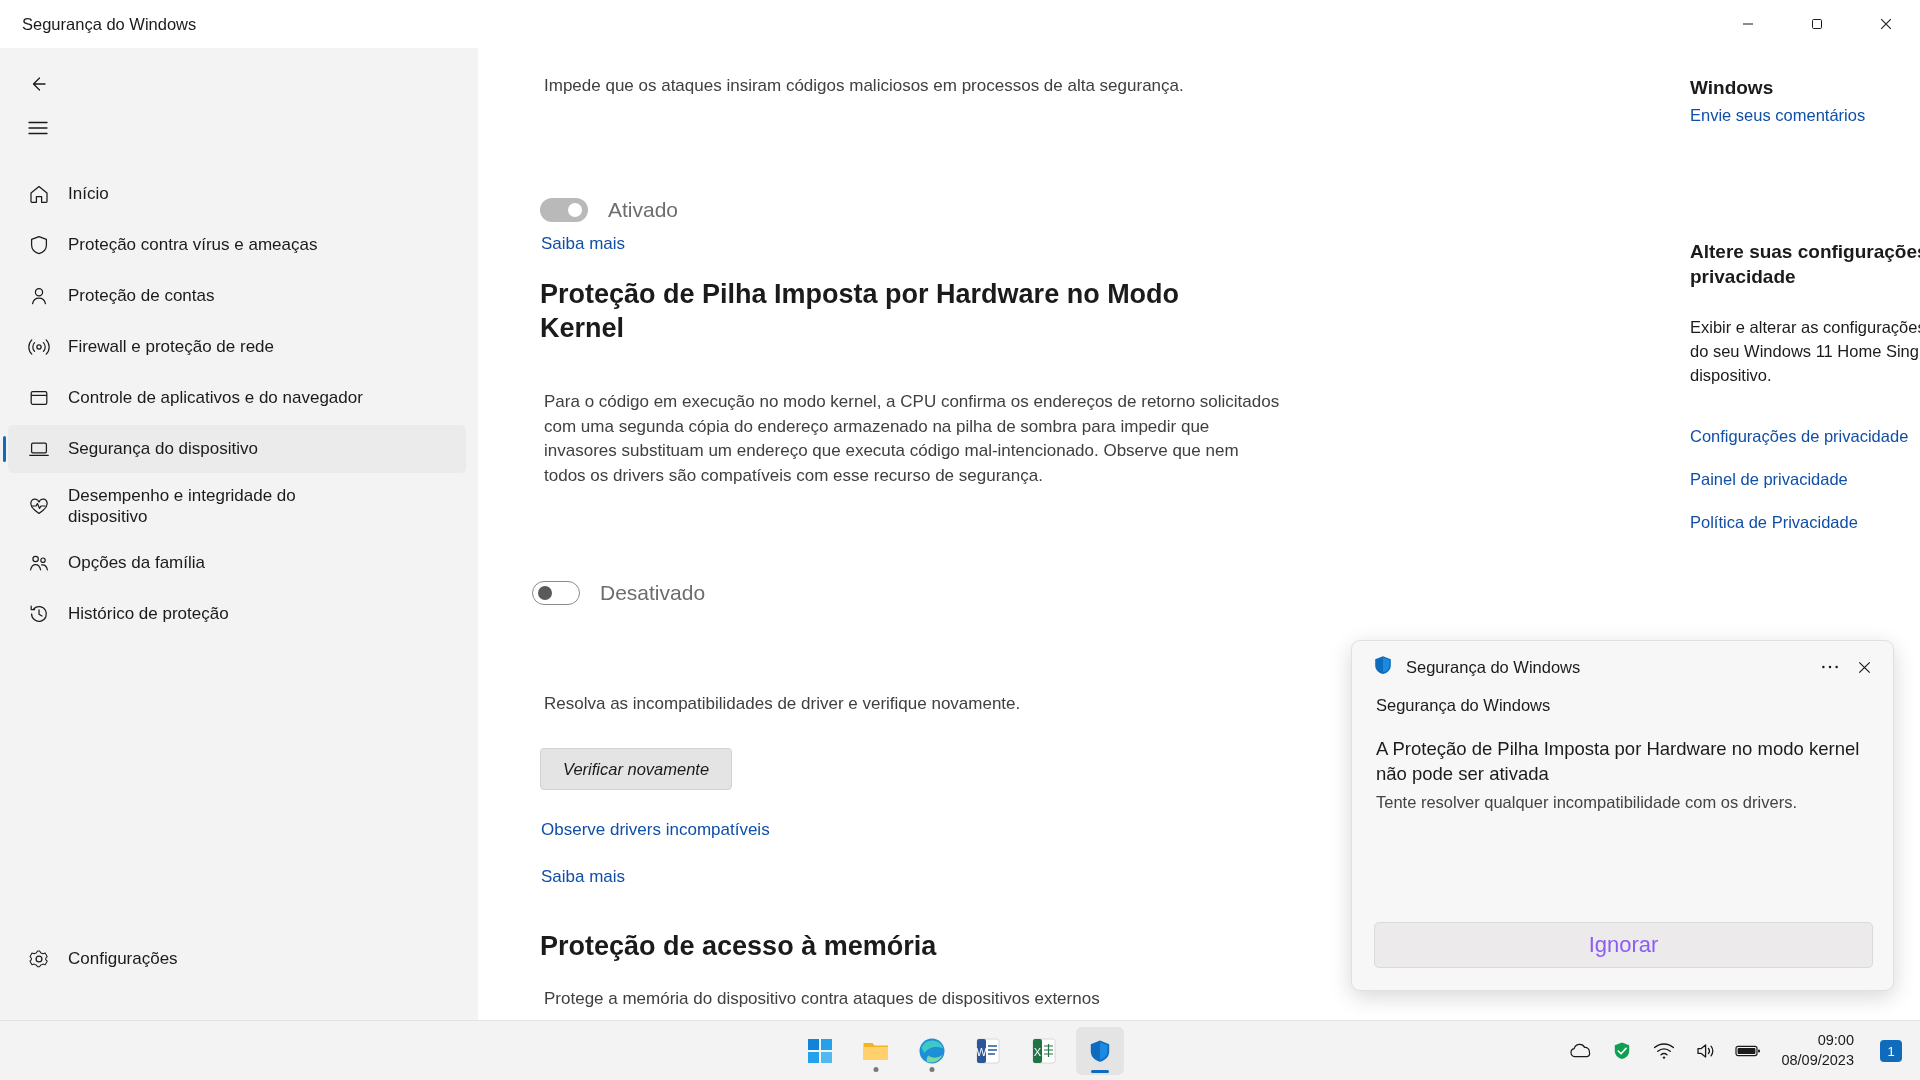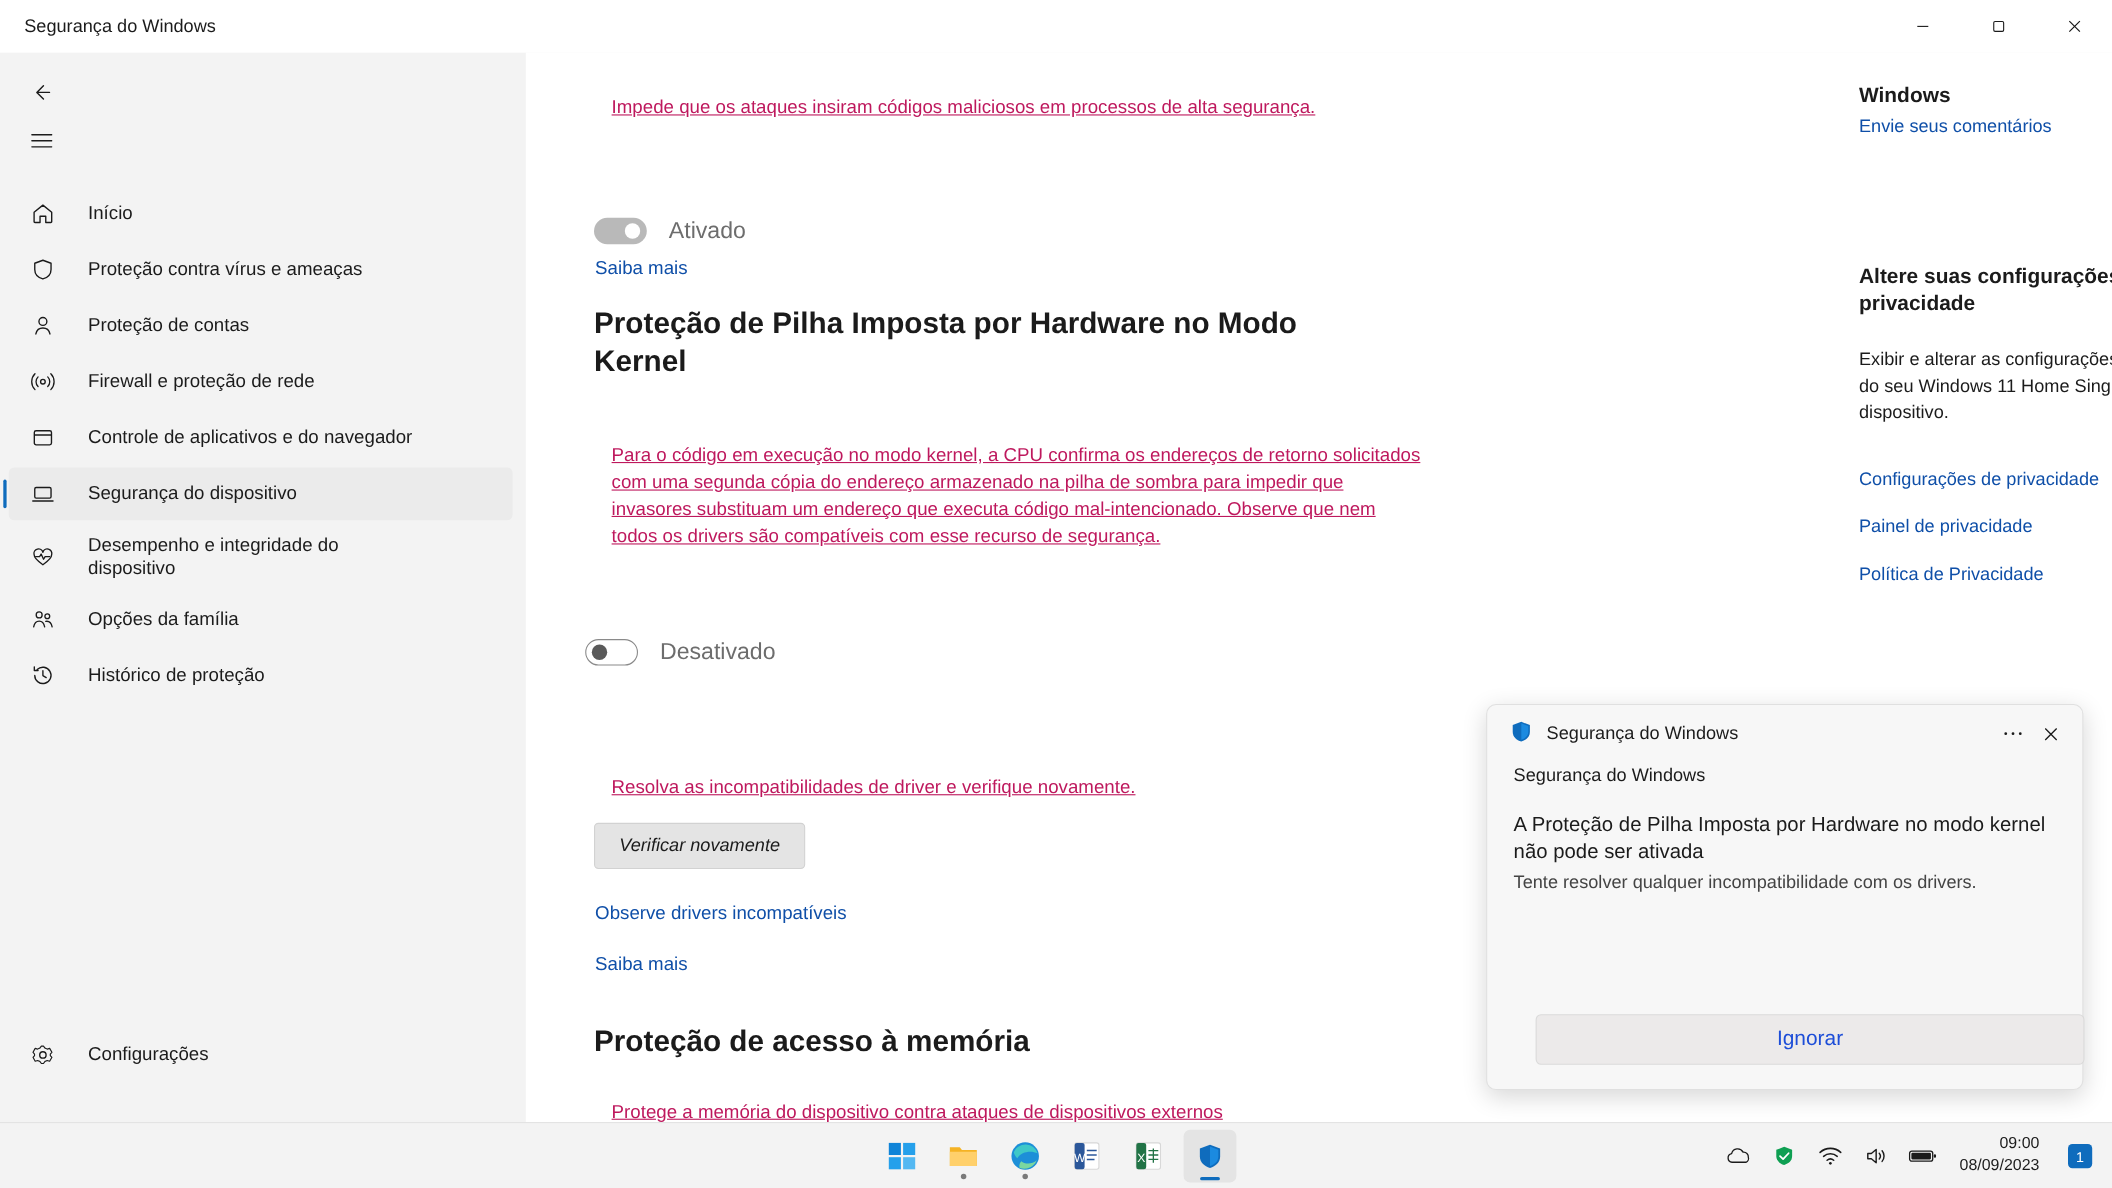--- a/index.html
+++ b/index.html
@@ -102,11 +102,10 @@
     margin: 0;
   }
   .body-text {
-    font-size: 17px; color: #be185d;
+    font-size: 17px; color: #404040;
     line-height: 1.45;
     max-width: 740px;
-    margin: 16px;
-    text-decoration: underline;
+    margin: 4px;
   }
   .link {
     color: #0f4fa8; font-size: 17px;

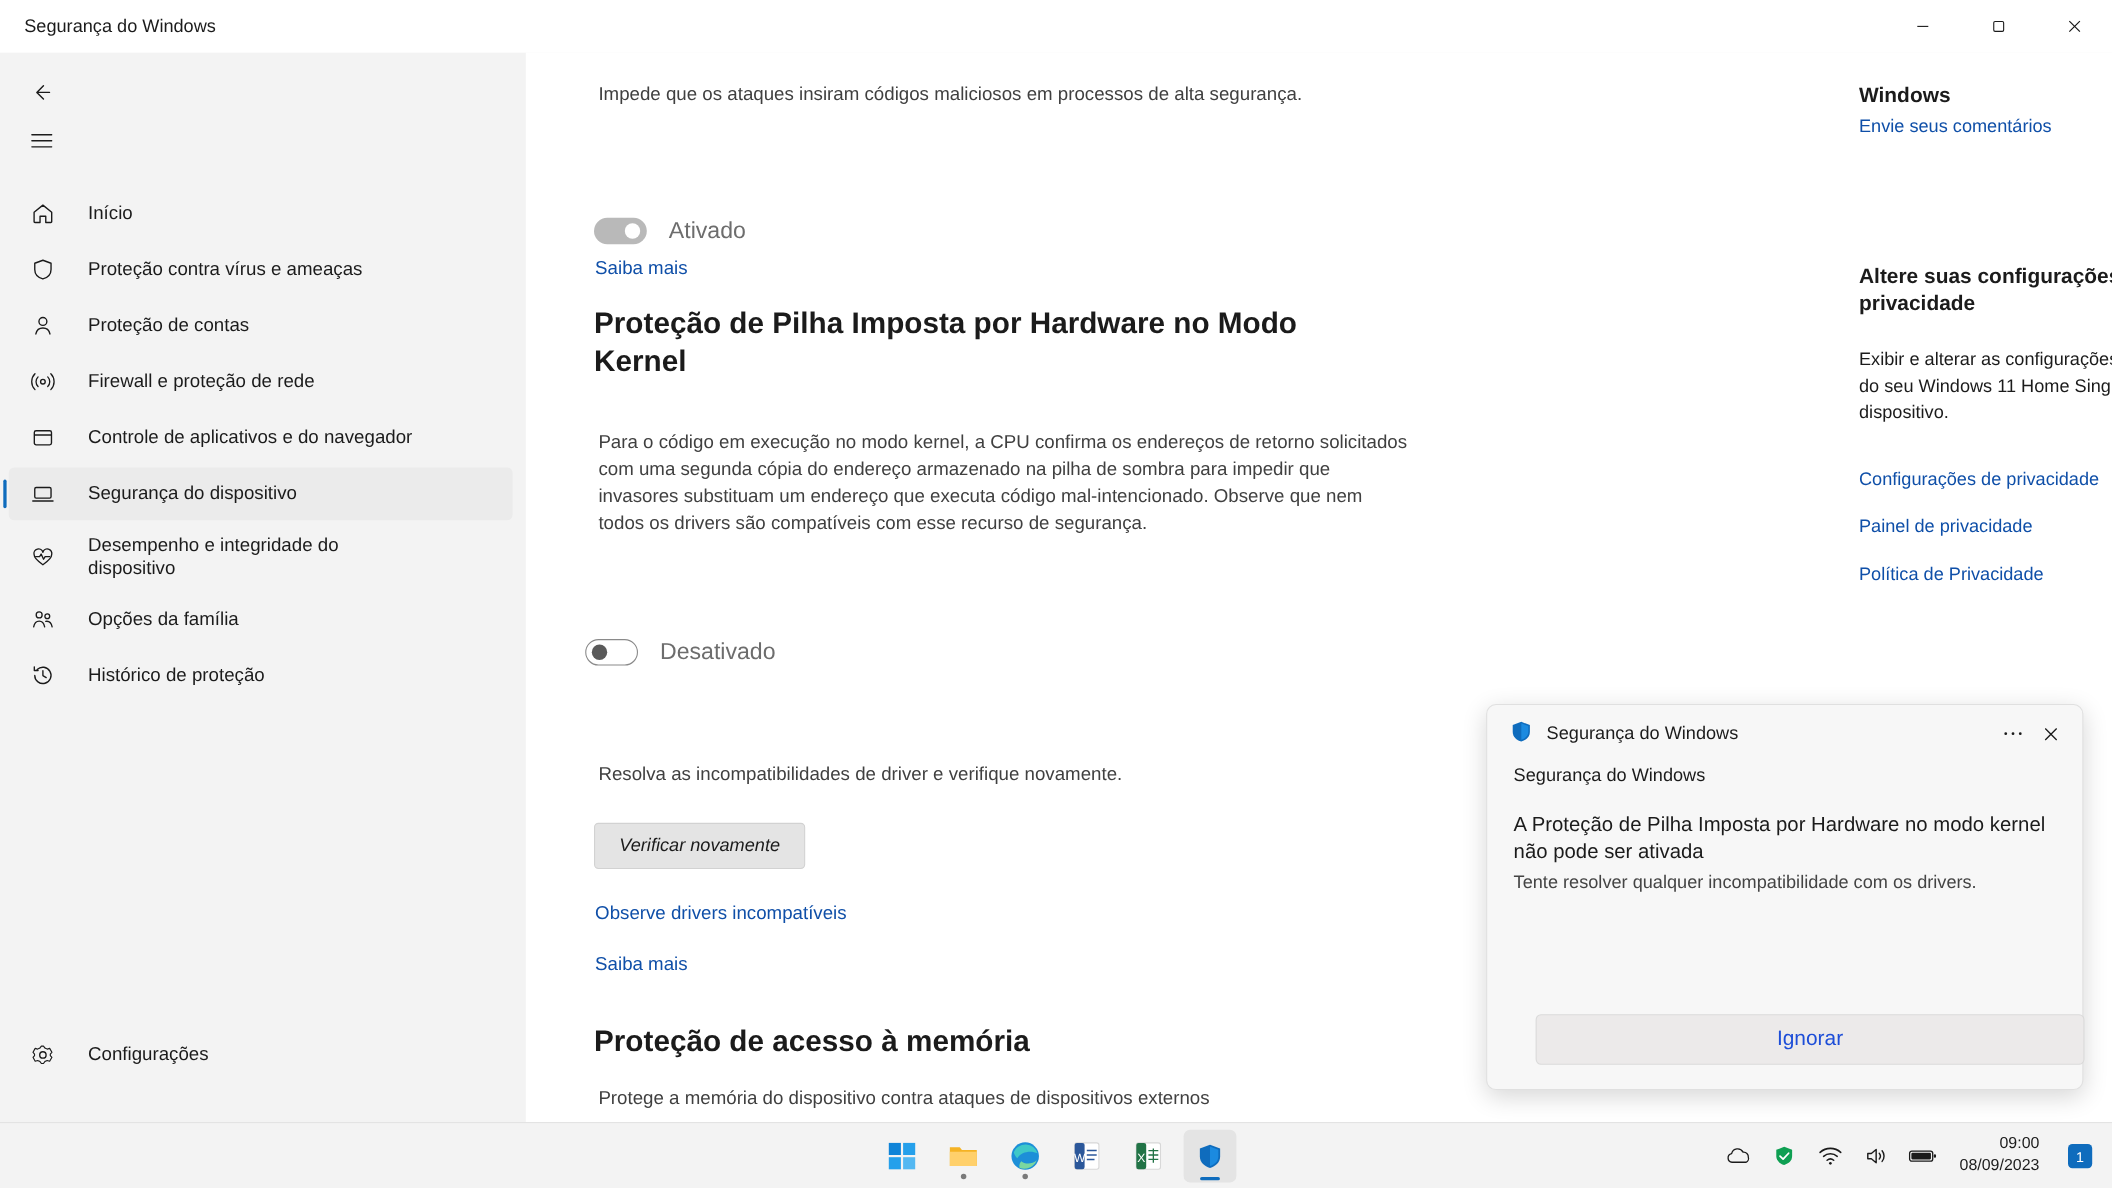--- a/index.html
+++ b/index.html
@@ -79,7 +79,7 @@
     display: flex; align-items: center; justify-content: flex-start;
     color: #1b1b1b;
   }
-  .nav-item .lbl { margin-left: 16px; line-height: 1.25; }
+  .nav-item .lbl { margin-left: 4px; line-height: 1.25; }
   .nav-bottom {
     position: absolute; bottom: 34px; left: 0; width: 100%;
   }

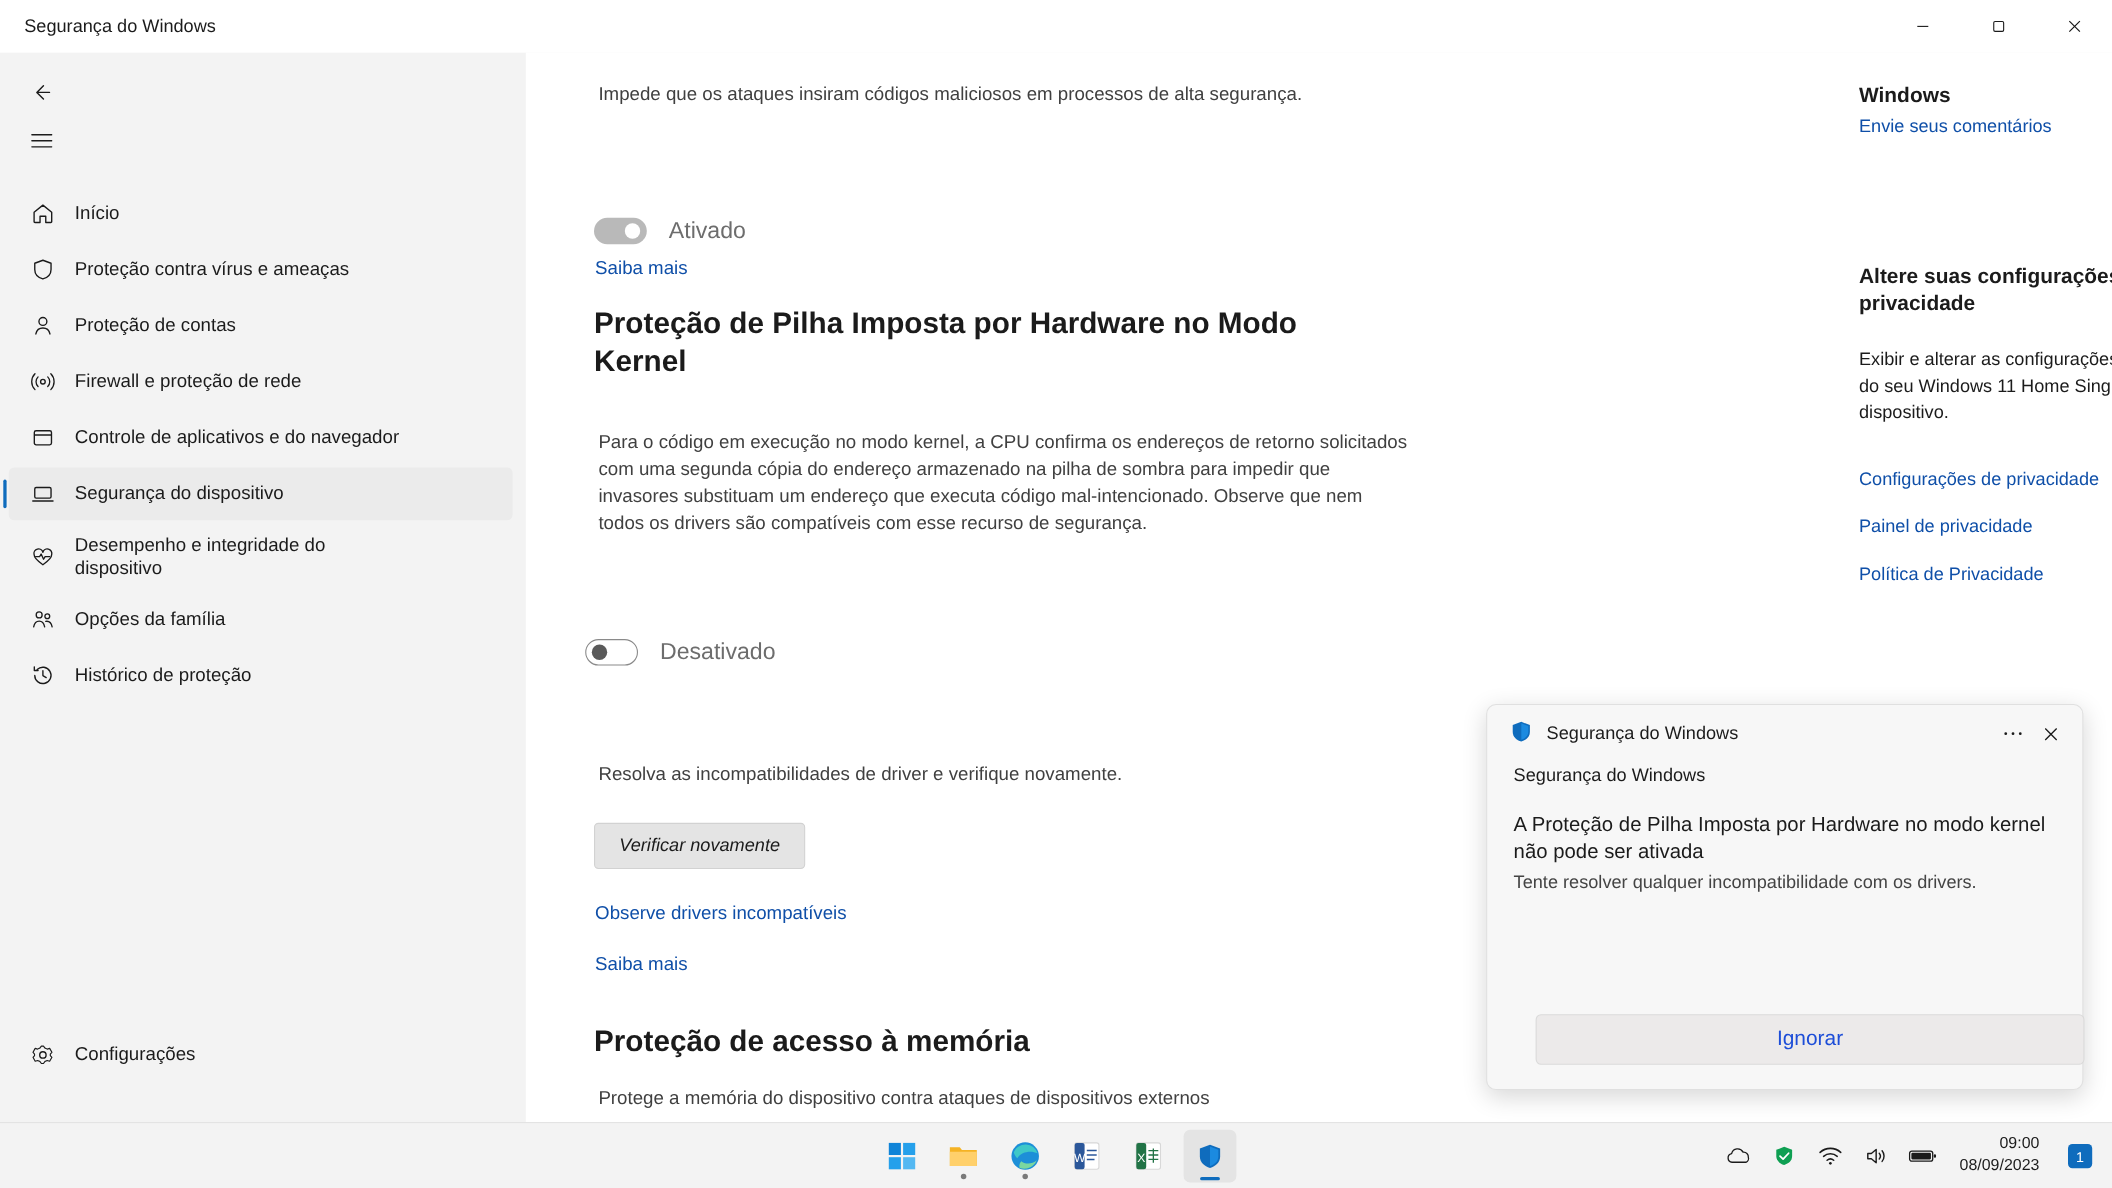--- a/index.html
+++ b/index.html
@@ -192,7 +192,7 @@
     background: #eceaea; border: 1px solid #dadada;
     border-radius: 5px;
     display: flex; align-items: center; justify-content: center;
-    font-size: 19px; color: #1d4ed8; margin-left: 22px;
+    font-size: 22px; color: #8b5cf6;
   }
 
   

